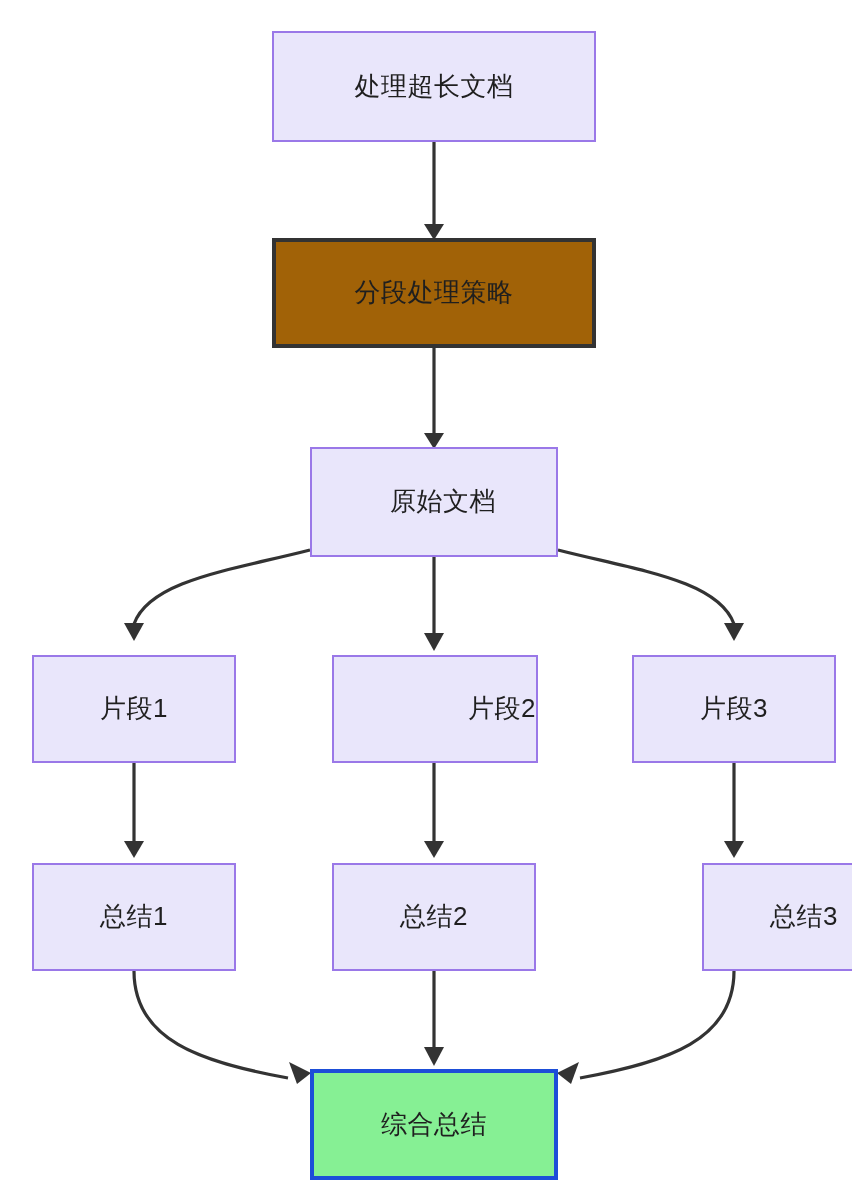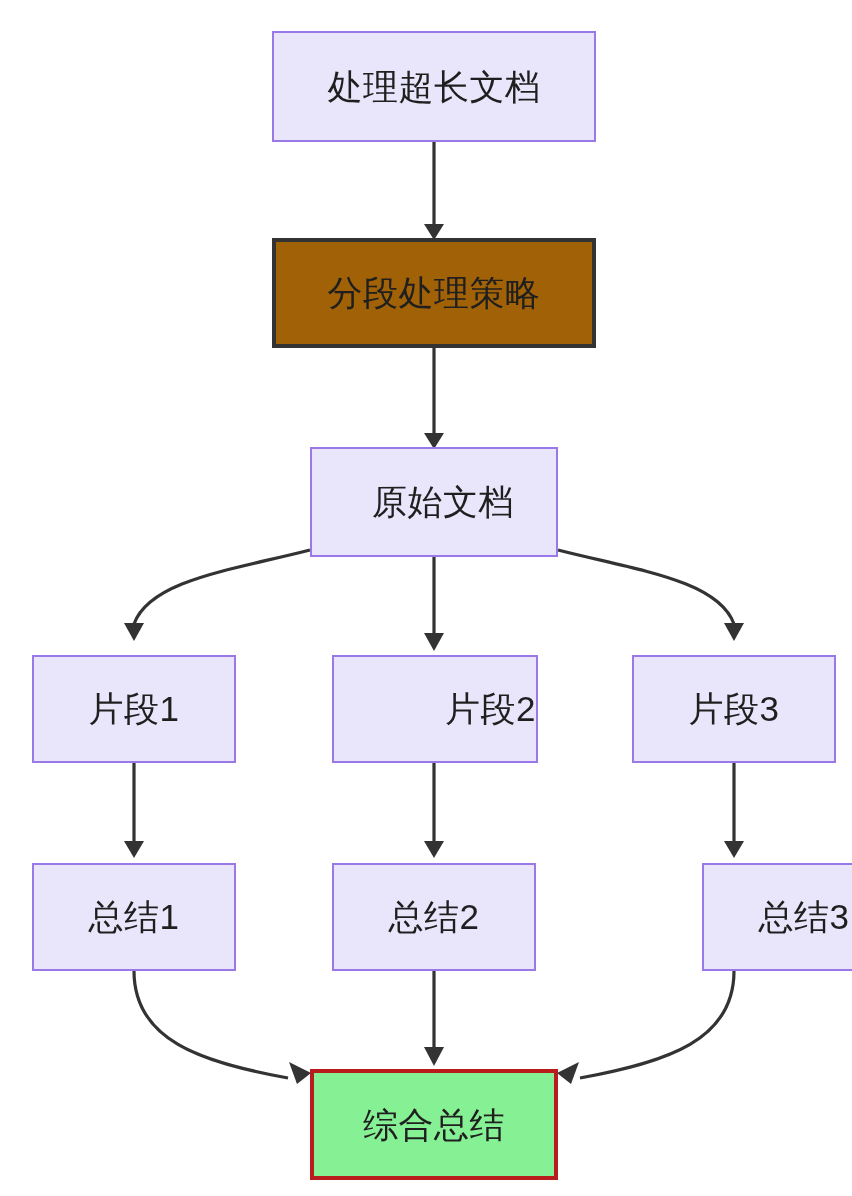--- a/index.html
+++ b/index.html
@@ -35,7 +35,7 @@
     text-align: center;
     line-height: 1.2;
     color: #1f1f1f;
-    font-size: 35px;
+    font-size: 26px;
     letter-spacing: 0.5px;
     white-space: nowrap;
   }

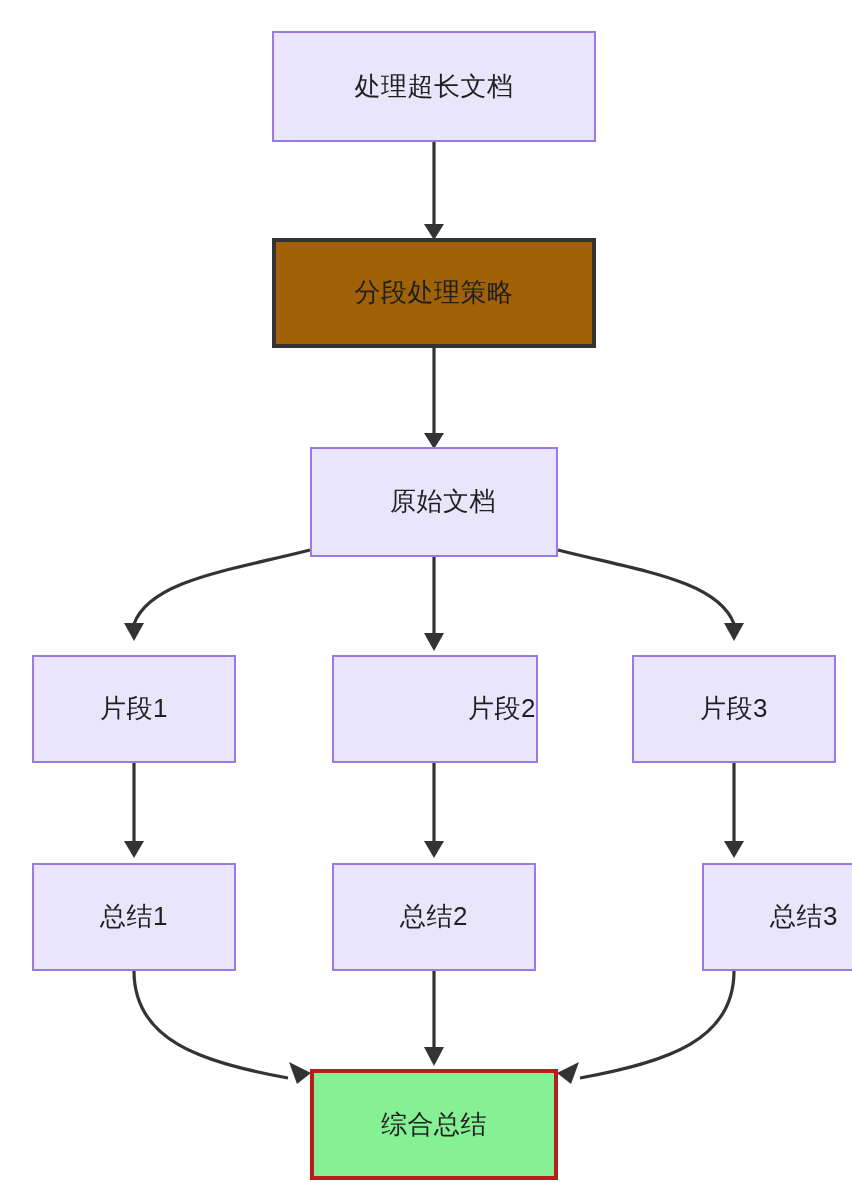--- a/index.html
+++ b/index.html
@@ -49,7 +49,7 @@
   }
   .node.result {
     background: #86f094;
-    border: 4px solid #b91c1c;
+    border: 4px solid #1d4ed8;
   }
   .edge-path {
     fill: none;

